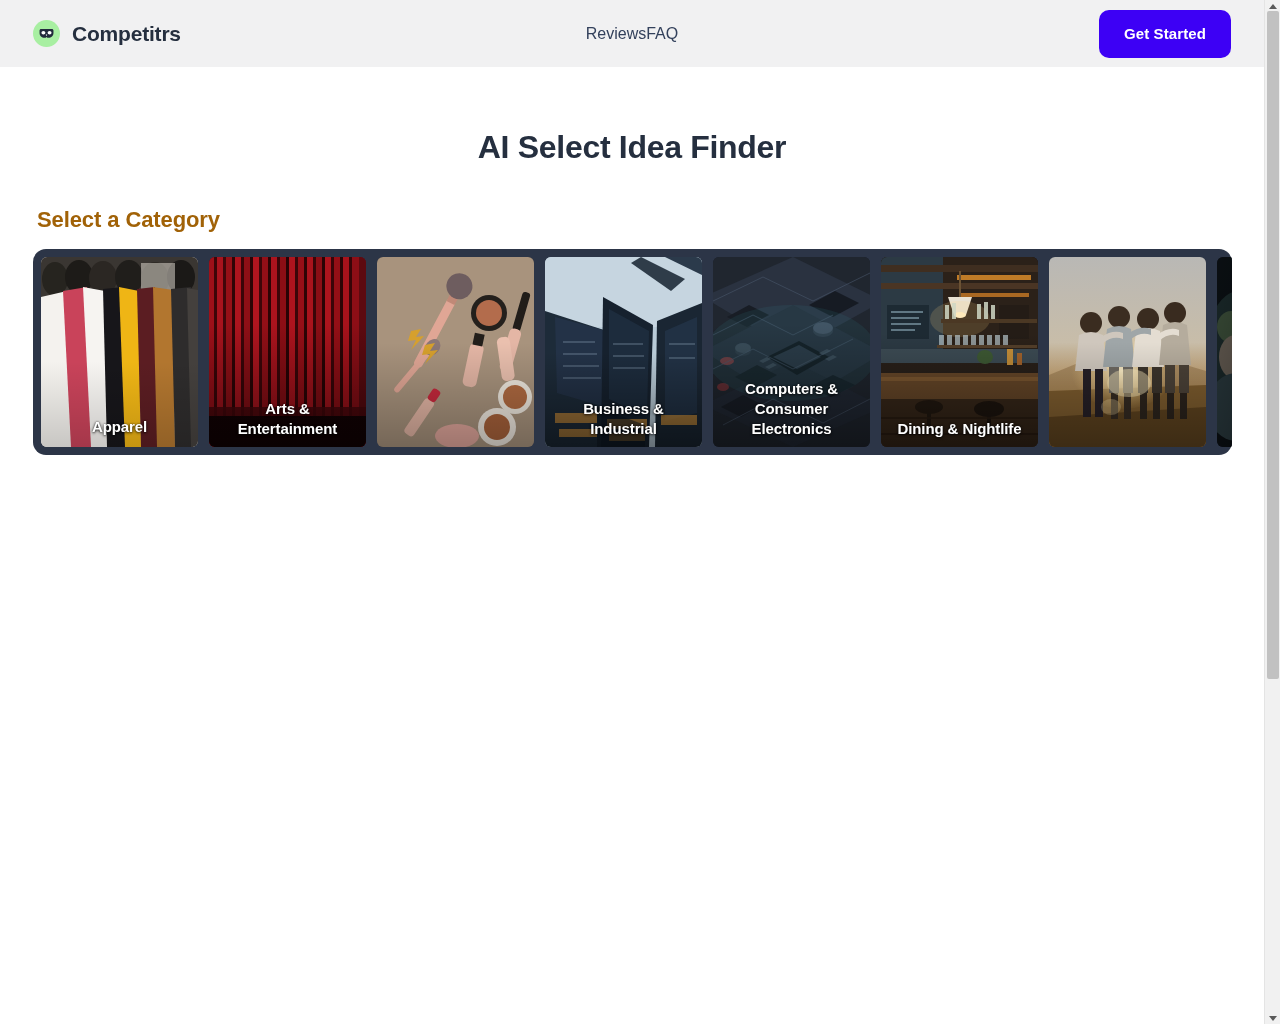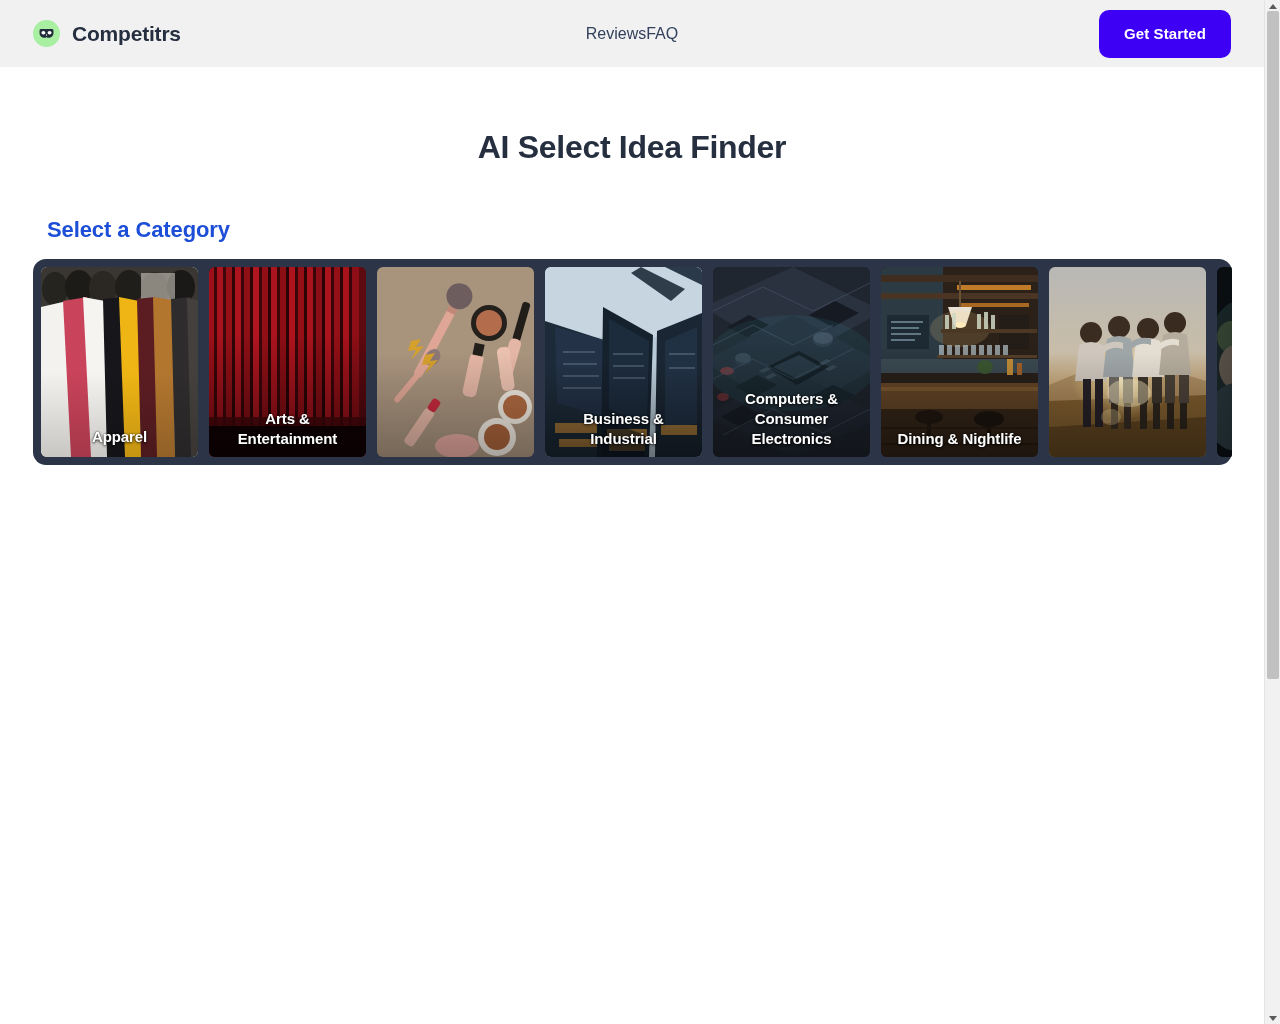--- a/index.html
+++ b/index.html
@@ -107,12 +107,12 @@
   }
 
   .section-heading {
-    margin: 14px;
+    margin: 4px;
     padding: 37px 0 0 33px;
     font-size: 22px;
     font-weight: bold;
     letter-spacing: -0.1px;
-    color: #1d4ed8;
+    color: #a16207;
   }
 
   

